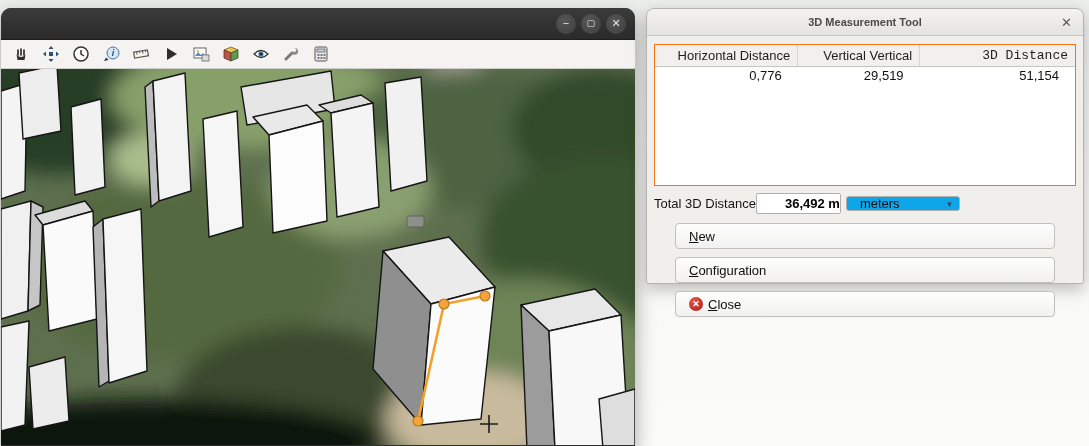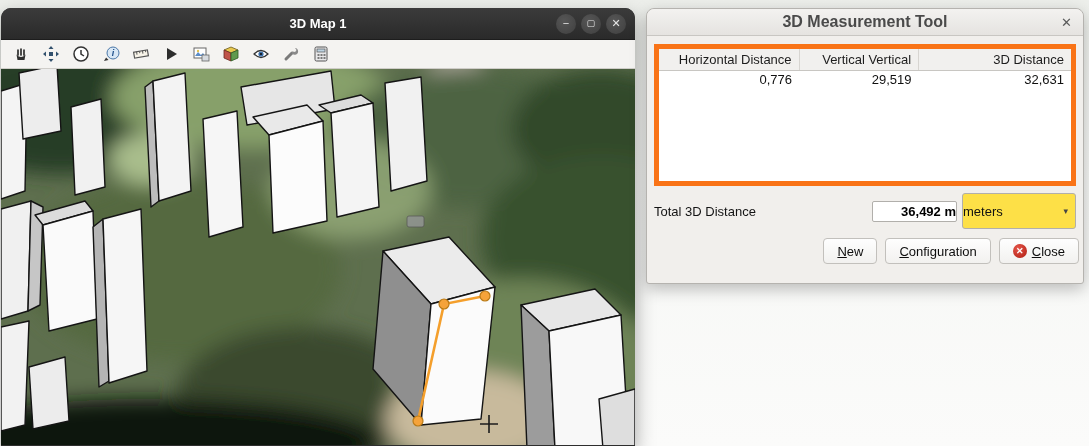--- a/index.html
+++ b/index.html
@@ -114,7 +114,6 @@
 
 <div class="map-window">
   <div class="map-titlebar">
-    <div class="map-title">3D Map 1</div>
     <div class="win-controls">
       <button class="win-btn">
           <span>−</span>

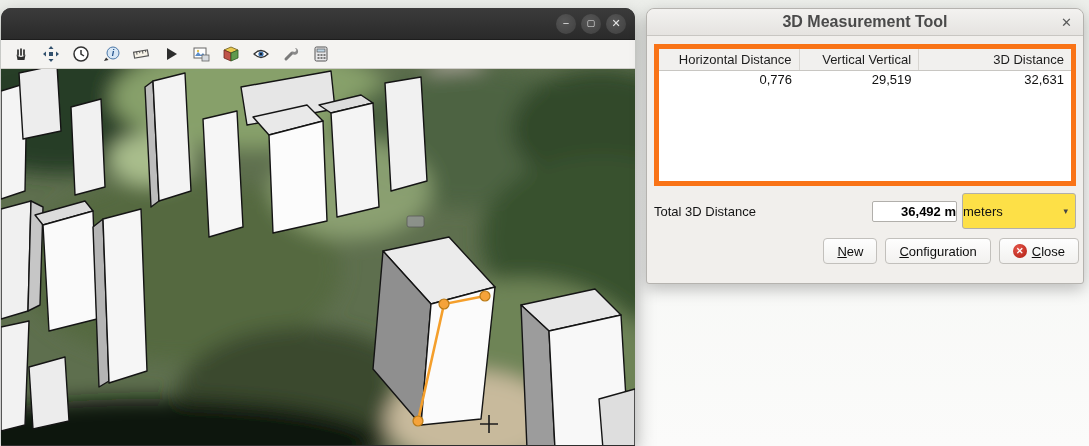--- a/index.html
+++ b/index.html
@@ -59,7 +59,7 @@
     border-bottom:1px solid #c8c6c2; border-radius:8px 8px 0 0;
     display:flex; align-items:center; justify-content:center; position:relative;
   }
-  .dlg-title{ font-size:16px; font-weight:bold; color:#4a4a4a; }
+  .dlg-title{ font-size:11px; font-weight:bold; color:#4a4a4a; }
   .dlg-close{
     position:absolute; right:9px; top:5px; background:none; border:none;
     color:#5a5a5a; font-size:13px; line-height:1; padding:2px;

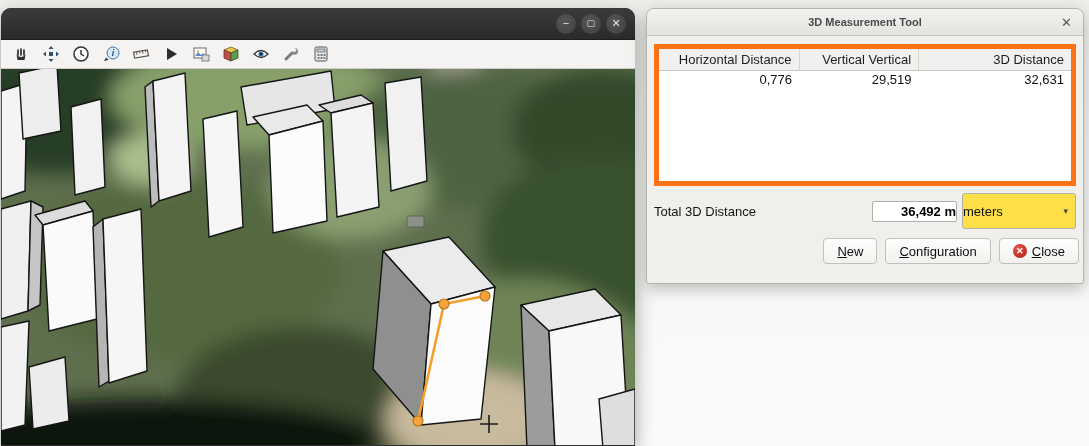--- a/index.html
+++ b/index.html
@@ -65,7 +65,7 @@
     color:#5a5a5a; font-size:13px; line-height:1; padding:2px;
   }
   .table-wrap{
-    margin:8px 7px 0; background:#ffffff; border:5px solid #f97316; height:142px; overflow:hidden;
+    margin:8px 7px 0; background:#ffffff; border:1px solid #f97316; height:142px; overflow:hidden;
   }
   table{ width:100%; border-collapse:collapse; table-layout:fixed; font-size:13px; }
   th{

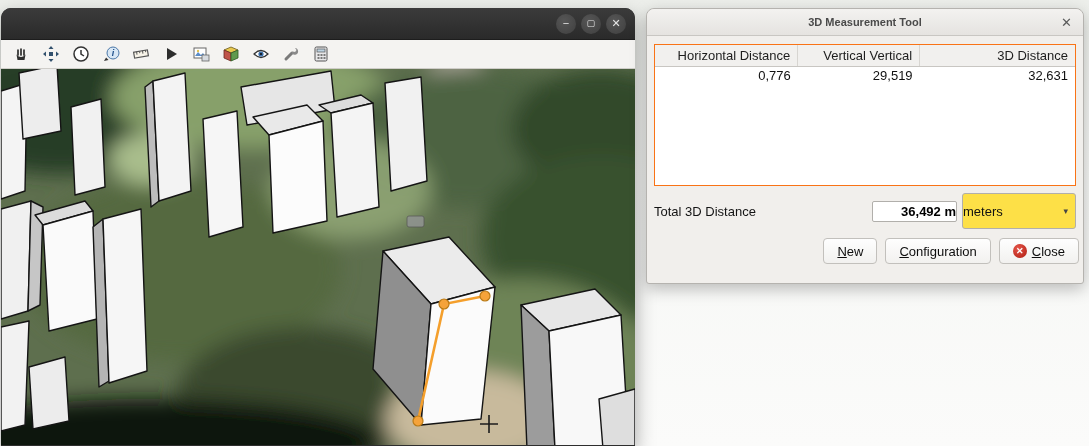--- a/index.html
+++ b/index.html
@@ -72,7 +72,7 @@
     background:#f1f0ee; border-right:1px solid #d7d5d1; border-bottom:1px solid #c8c6c2;
     font-weight:normal; color:#1d1d1d; text-align:right; padding:2px 7px; height:21px;
   }
-  th:last-child{ border-right:none; }
+  th:last-child{ border-right:none;font-family:Liberation Mono, monospace; }
   td{ text-align:right; padding:1px 7px; color:#101010; height:19px; }
 
   .totals{ padding:7px 7px 0; display:flex; flex-direction:column; gap:7px; }

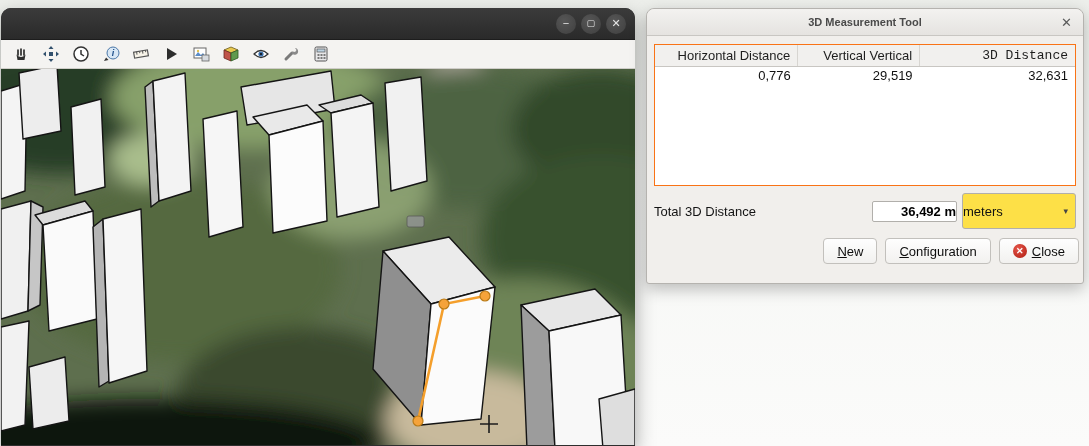--- a/index.html
+++ b/index.html
@@ -73,7 +73,7 @@
     font-weight:normal; color:#1d1d1d; text-align:right; padding:2px 7px; height:21px;
   }
   th:last-child{ border-right:none;font-family:Liberation Mono, monospace; }
-  td{ text-align:right; padding:1px 7px; color:#101010; height:19px; }
+  td{ text-align:right; padding:1px 16px; color:#101010; height:19px; }
 
   .totals{ padding:7px 7px 0; display:flex; flex-direction:column; gap:7px; }
   .t-row{ display:flex; align-items:center; }

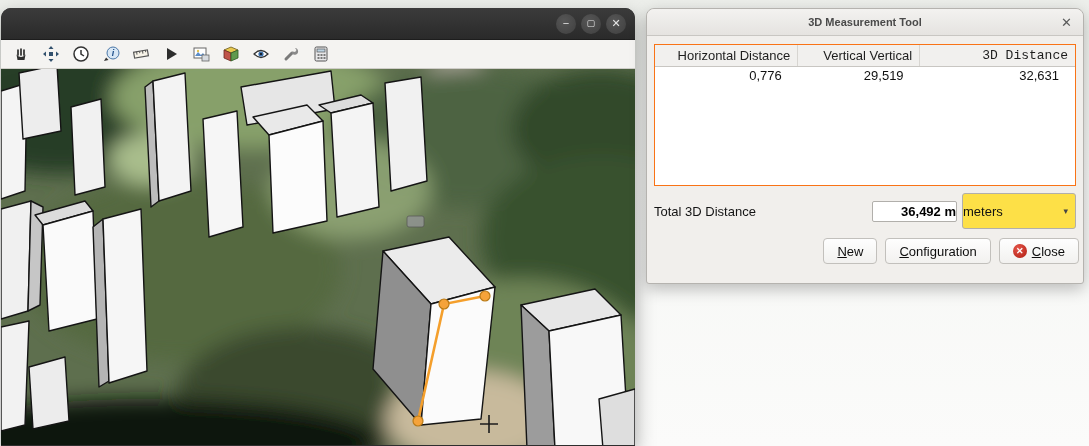--- a/index.html
+++ b/index.html
@@ -305,7 +305,7 @@
         <tr>
           <td>0,776</td>
           <td>29,519</td>
-          <td>32,631</td>
+          <td>51,154</td>
         </tr>
       </tbody>
     </table>

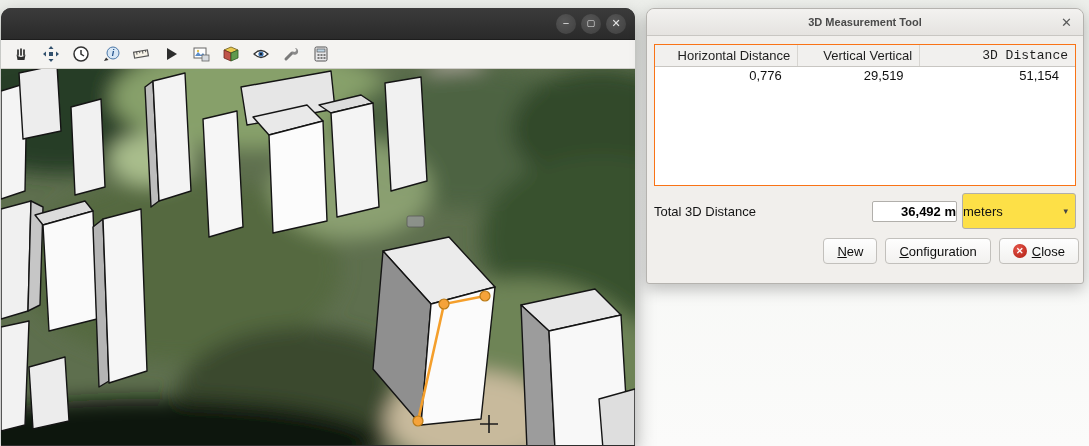--- a/index.html
+++ b/index.html
@@ -75,7 +75,7 @@
   th:last-child{ border-right:none;font-family:Liberation Mono, monospace; }
   td{ text-align:right; padding:1px 16px; color:#101010; height:19px; }
 
-  .totals{ padding:7px 7px 0; display:flex; flex-direction:column; gap:7px; }
+  .totals{ padding:7px 7px 0; display:flex; flex-direction:row; gap:7px; }
   .t-row{ display:flex; align-items:center; }
   .t-label{ font-size:13px; color:#141414; }
   .t-value{

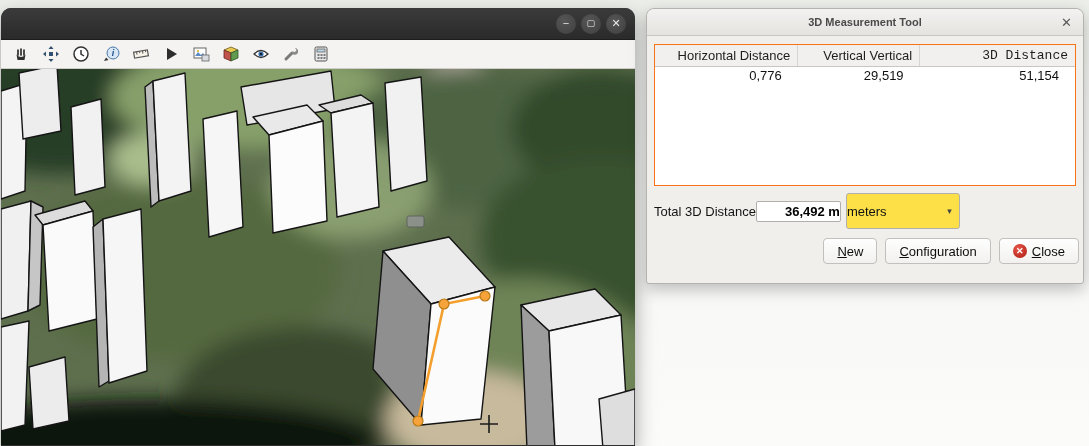--- a/index.html
+++ b/index.html
@@ -85,9 +85,9 @@
     display:flex; align-items:center; justify-content:flex-end; padding:0 0;
   }
   .unit-select{
-    width:114px; height:36px; margin-left:5px; background:#fde047;
+    width:114px; height:15px; margin-left:5px; background:#0ea5e9;
     border:1px solid #b1afab; border-radius:3px;
-    display:flex; align-items:center; font-size:13px; color:#111; padding-left:0;
+    display:flex; align-items:center; font-size:13px; color:#111; padding-left:13px;
   }
   .chevron{ margin-left:auto; padding-right:7px; font-size:9px; color:#444; }
   .unit-spacer{ width:114px; margin-left:5px; }

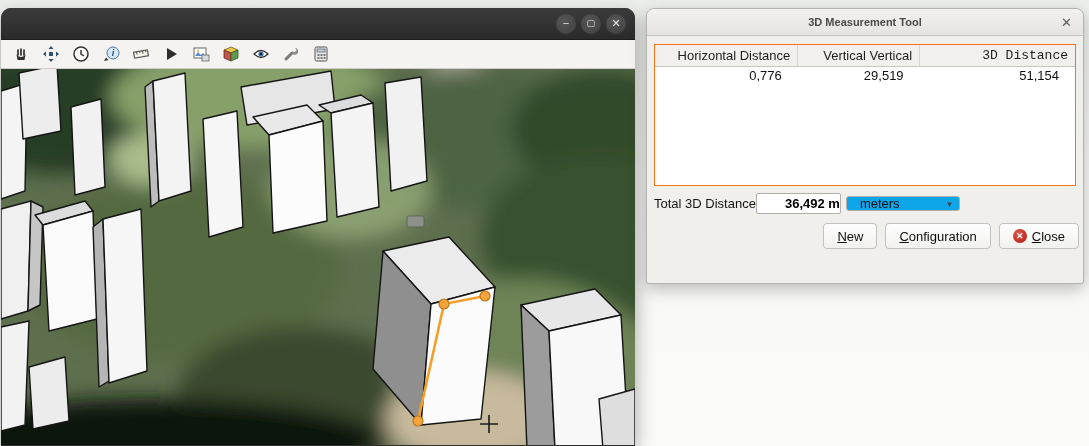--- a/index.html
+++ b/index.html
@@ -92,7 +92,7 @@
   .chevron{ margin-left:auto; padding-right:7px; font-size:9px; color:#444; }
   .unit-spacer{ width:114px; margin-left:5px; }
 
-  .dlg-buttons{ display:flex; justify-content:flex-end; gap:8px; padding:9px 4px 0; }
+  .dlg-buttons{ display:flex; justify-content:flex-end; gap:8px; padding:9px 28px 0;flex-direction:column; }
   .dlg-btn{
     height:26px; padding:0 13px;
     background:linear-gradient(#fefefe,#f2f1ef);

